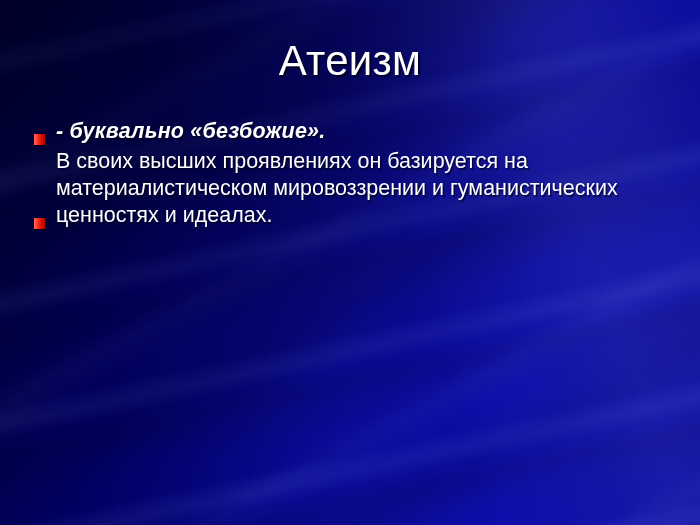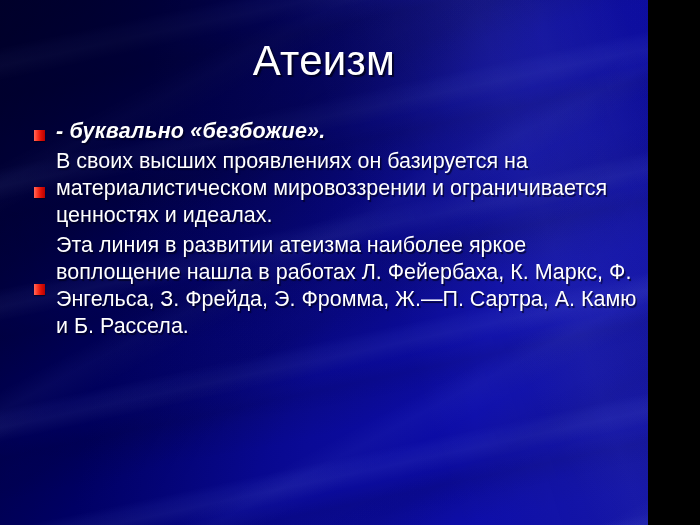--- a/index.html
+++ b/index.html
@@ -9,7 +9,7 @@
   }
   #slide {
     position: relative;
-    width: 648px;
+    width: 700px;
     height: 525px;
     overflow: hidden;
     font-family: "Liberation Sans", sans-serif;

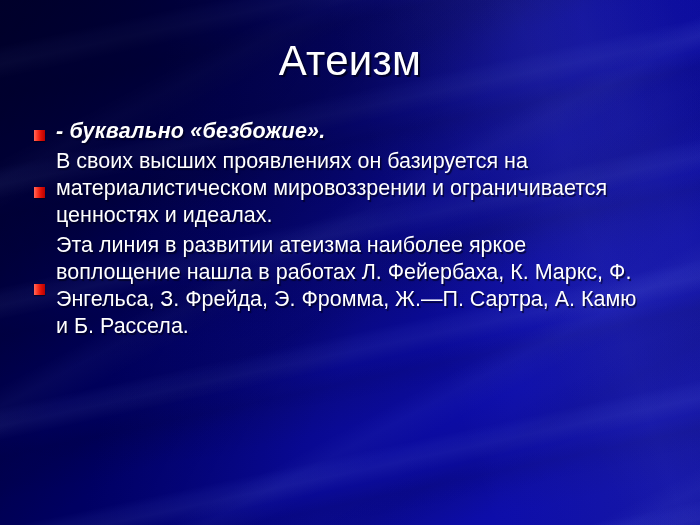--- a/index.html
+++ b/index.html
@@ -88,7 +88,7 @@
   }
   .bullet-row {
     display: flex;
-    align-items: center;
+    align-items: flex-end;
     margin-bottom: 3px;
   }
   .marker {

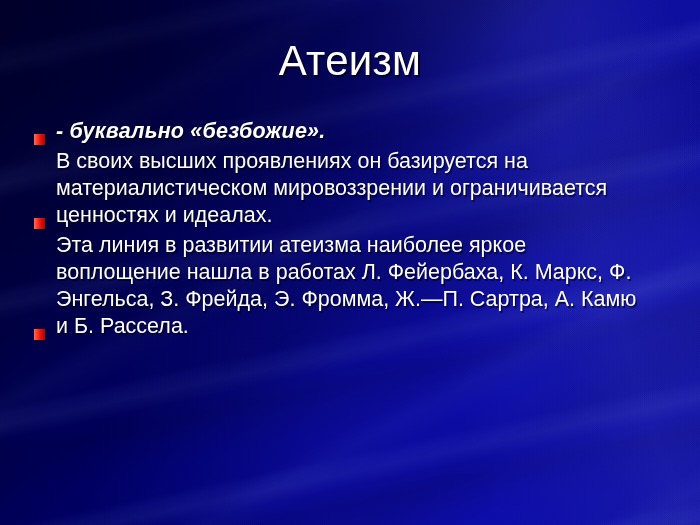--- a/index.html
+++ b/index.html
@@ -135,7 +135,7 @@
 
     <div class="bullet-row">
       <span class="marker"></span>
-      <span class="btext">В своих высших проявлениях он базируется на материалистическом мировоззрении и ограничивается ценностях и идеалах.</span>
+      <span class="btext">В своих высших проявлениях он базируется на материалистическом мировоззрении и гуманистических ценностях и идеалах.</span>
     </div>
 
     <div class="bullet-row">

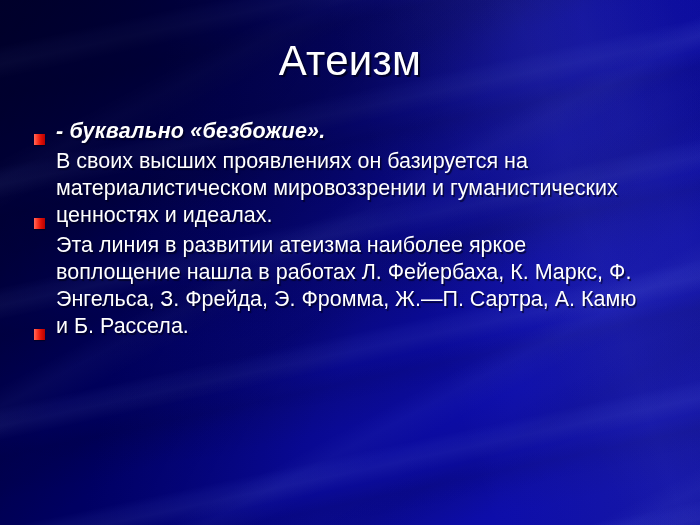--- a/index.html
+++ b/index.html
@@ -138,10 +138,6 @@
       <span class="btext">В своих высших проявлениях он базируется на материалистическом мировоззрении и гуманистических ценностях и идеалах.</span>
     </div>
 
-    <div class="bullet-row">
-      <span class="marker"></span>
-      <span class="btext">Эта линия в развитии атеизма наиболее яркое воплощение нашла в работах Л. Фейербаха, К. Маркс, Ф. Энгельса, З. Фрейда, Э. Фромма, Ж.—П. Сартра, А. Камю и Б. Рассела.</span>
-    </div>
 
   </div>
 </div>

